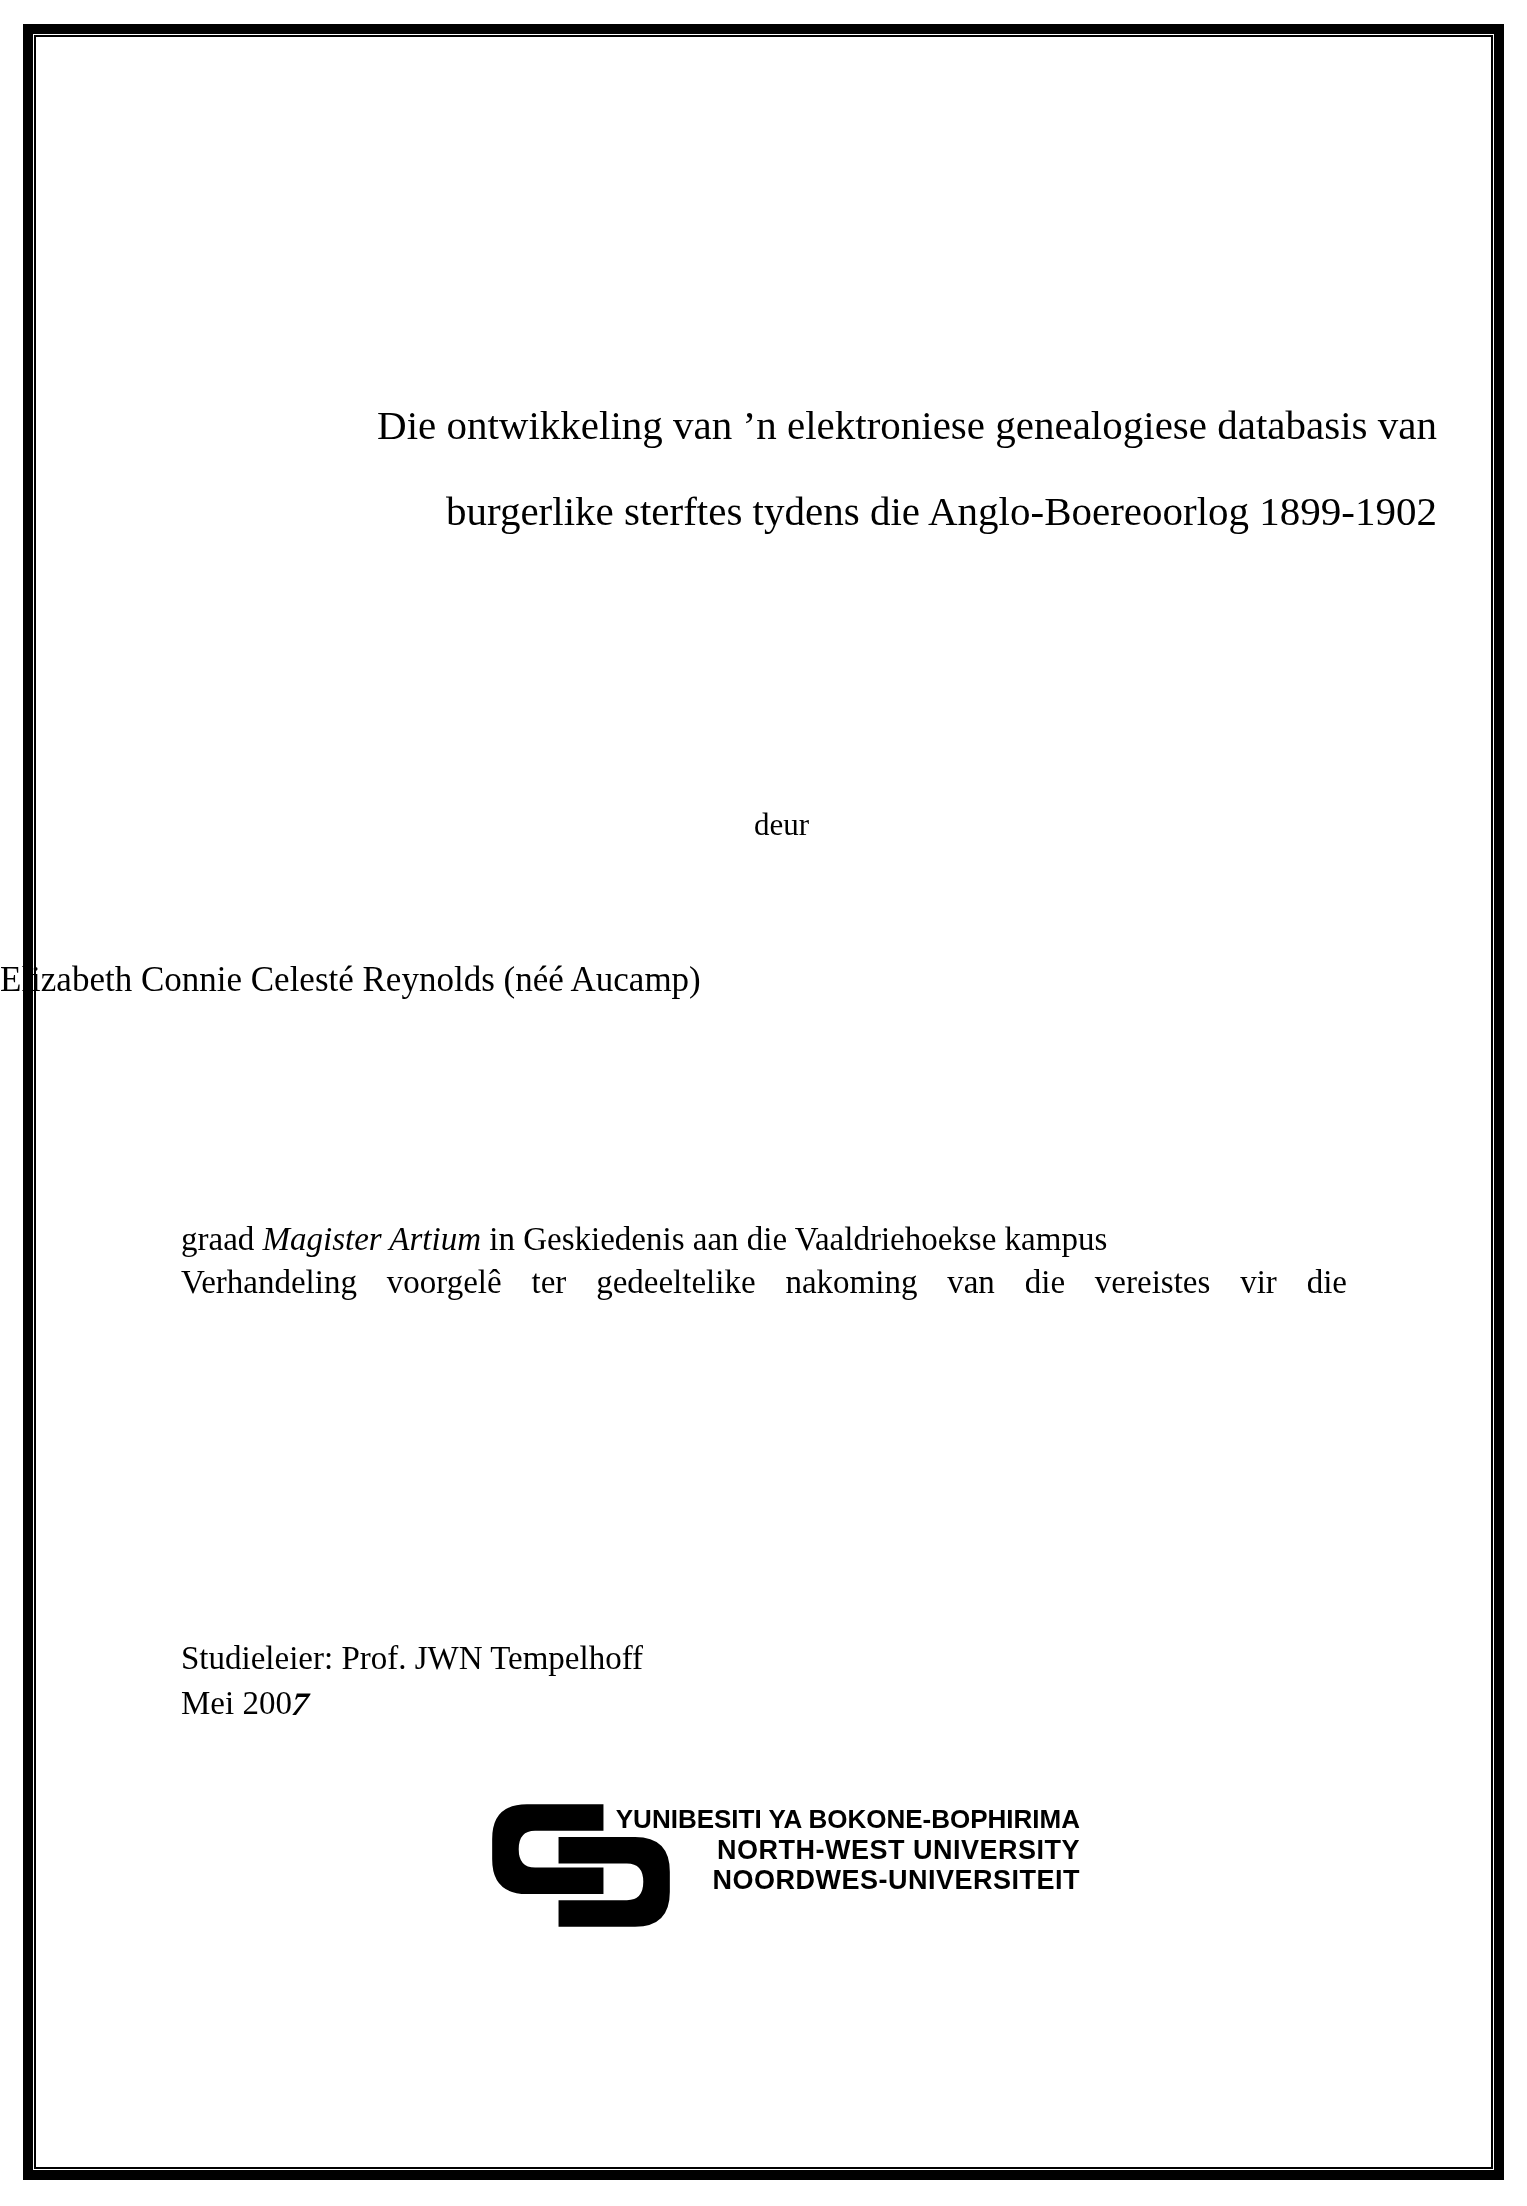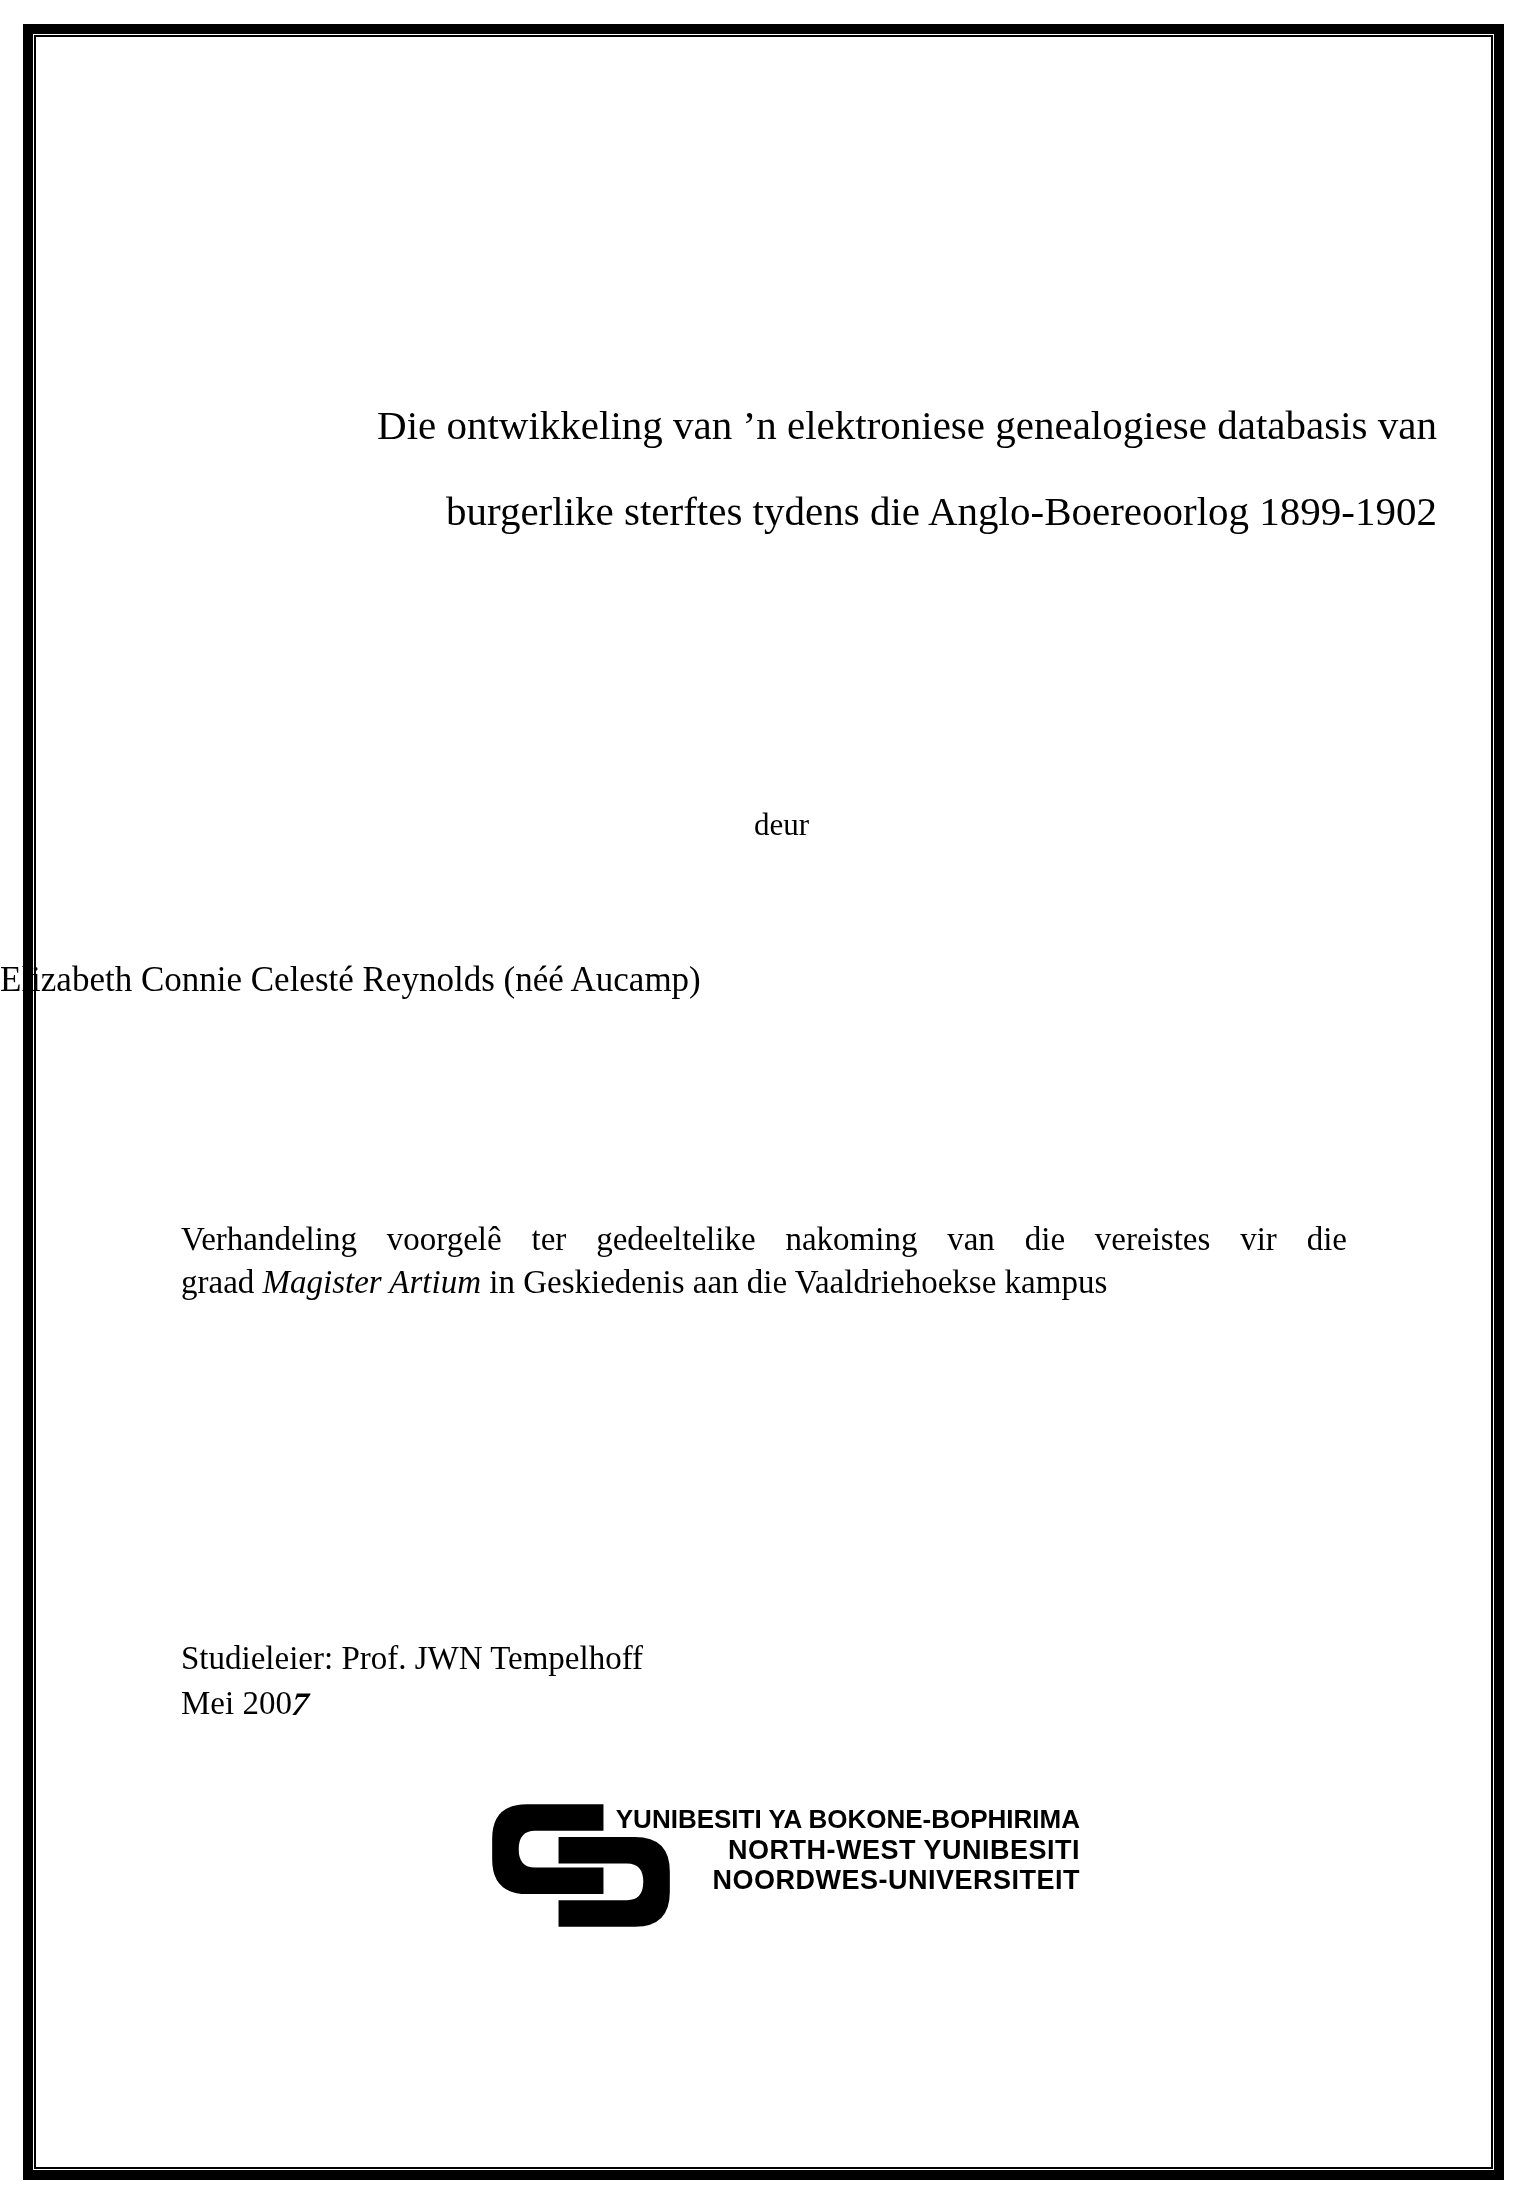--- a/index.html
+++ b/index.html
@@ -146,8 +146,8 @@
   <div class="author">Elizabeth Connie Celesté Reynolds (néé Aucamp)</div>
 
   <div class="statement">
+    <span class="statement-line"><span>graad </span><span class="italic">Magister Artium</span><span> in Geskiedenis aan die Vaaldriehoekse kampus</span></span>
     <span class="statement-line justified">Verhandeling voorgelê ter gedeeltelike nakoming van die vereistes vir die</span>
-    <span class="statement-line"><span>graad </span><span class="italic">Magister Artium</span><span> in Geskiedenis aan die Vaaldriehoekse kampus</span></span>
   </div>
 
   <div class="supervisor-block">

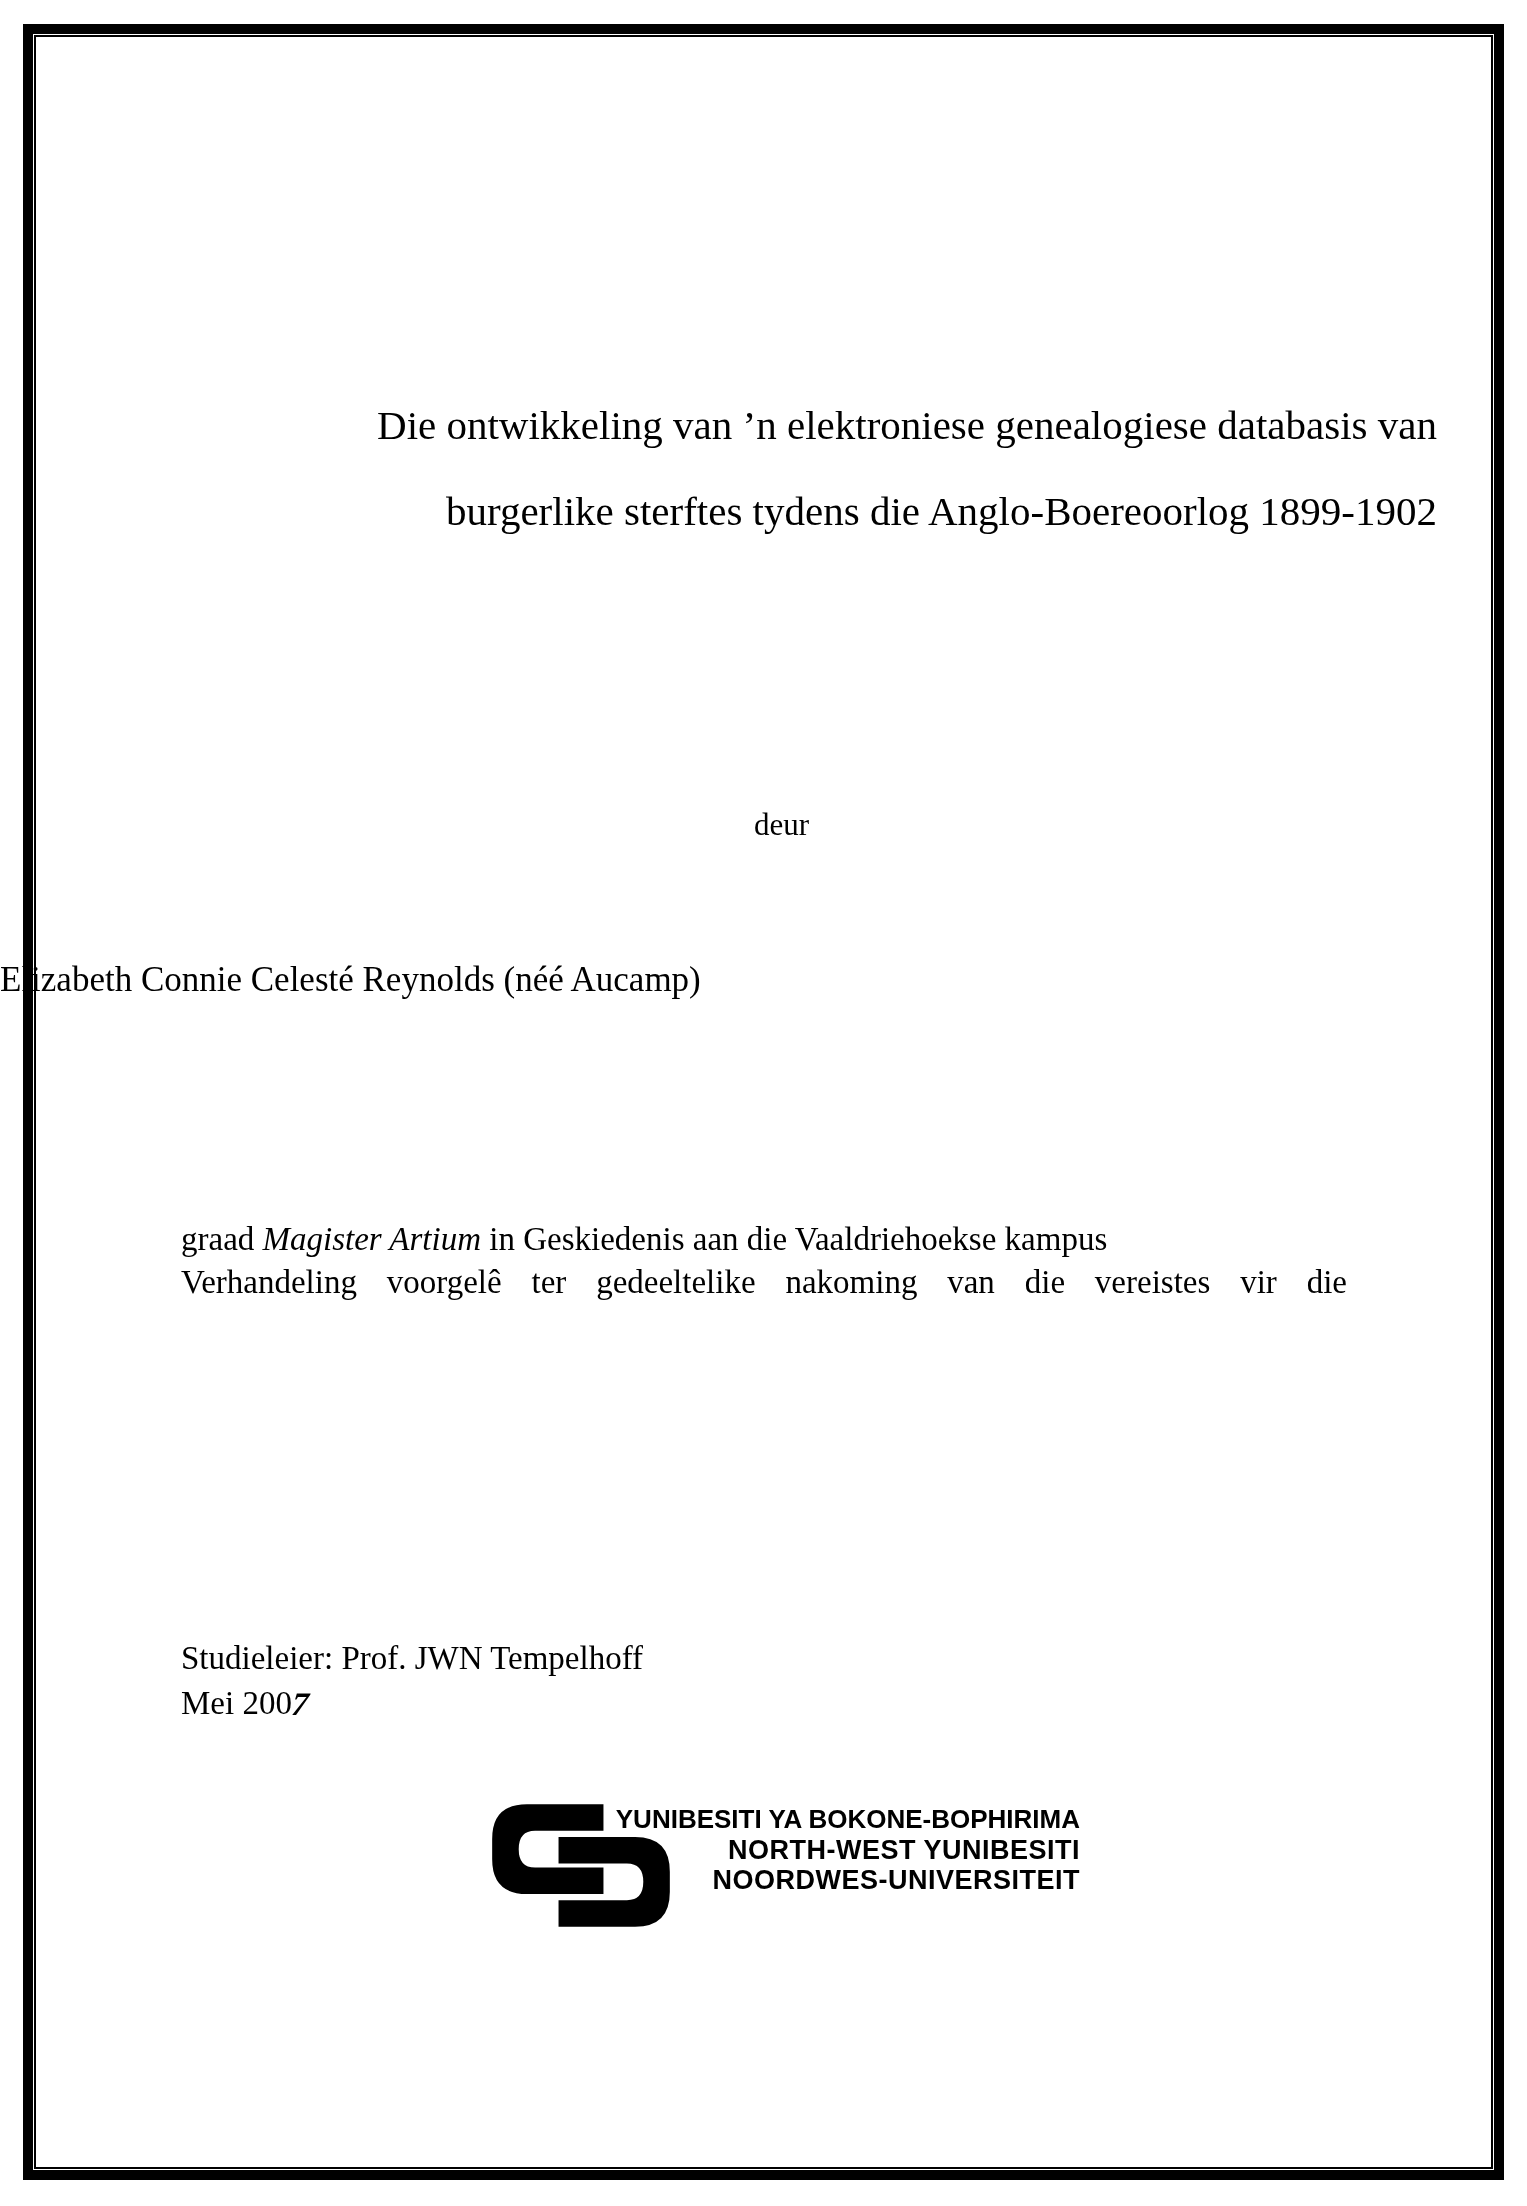--- a/index.html
+++ b/index.html
@@ -162,7 +162,7 @@
     </svg>
     <div class="logo-text">
       <span class="logo-text-line1">YUNIBESITI YA BOKONE-BOPHIRIMA</span>
-      <span class="logo-text-line2">NORTH-WEST YUNIBESITI</span>
+      <span class="logo-text-line2">NORTH-WEST UNIVERSITY</span>
       <span class="logo-text-line3">NOORDWES-UNIVERSITEIT</span>
     </div>
   </div>

